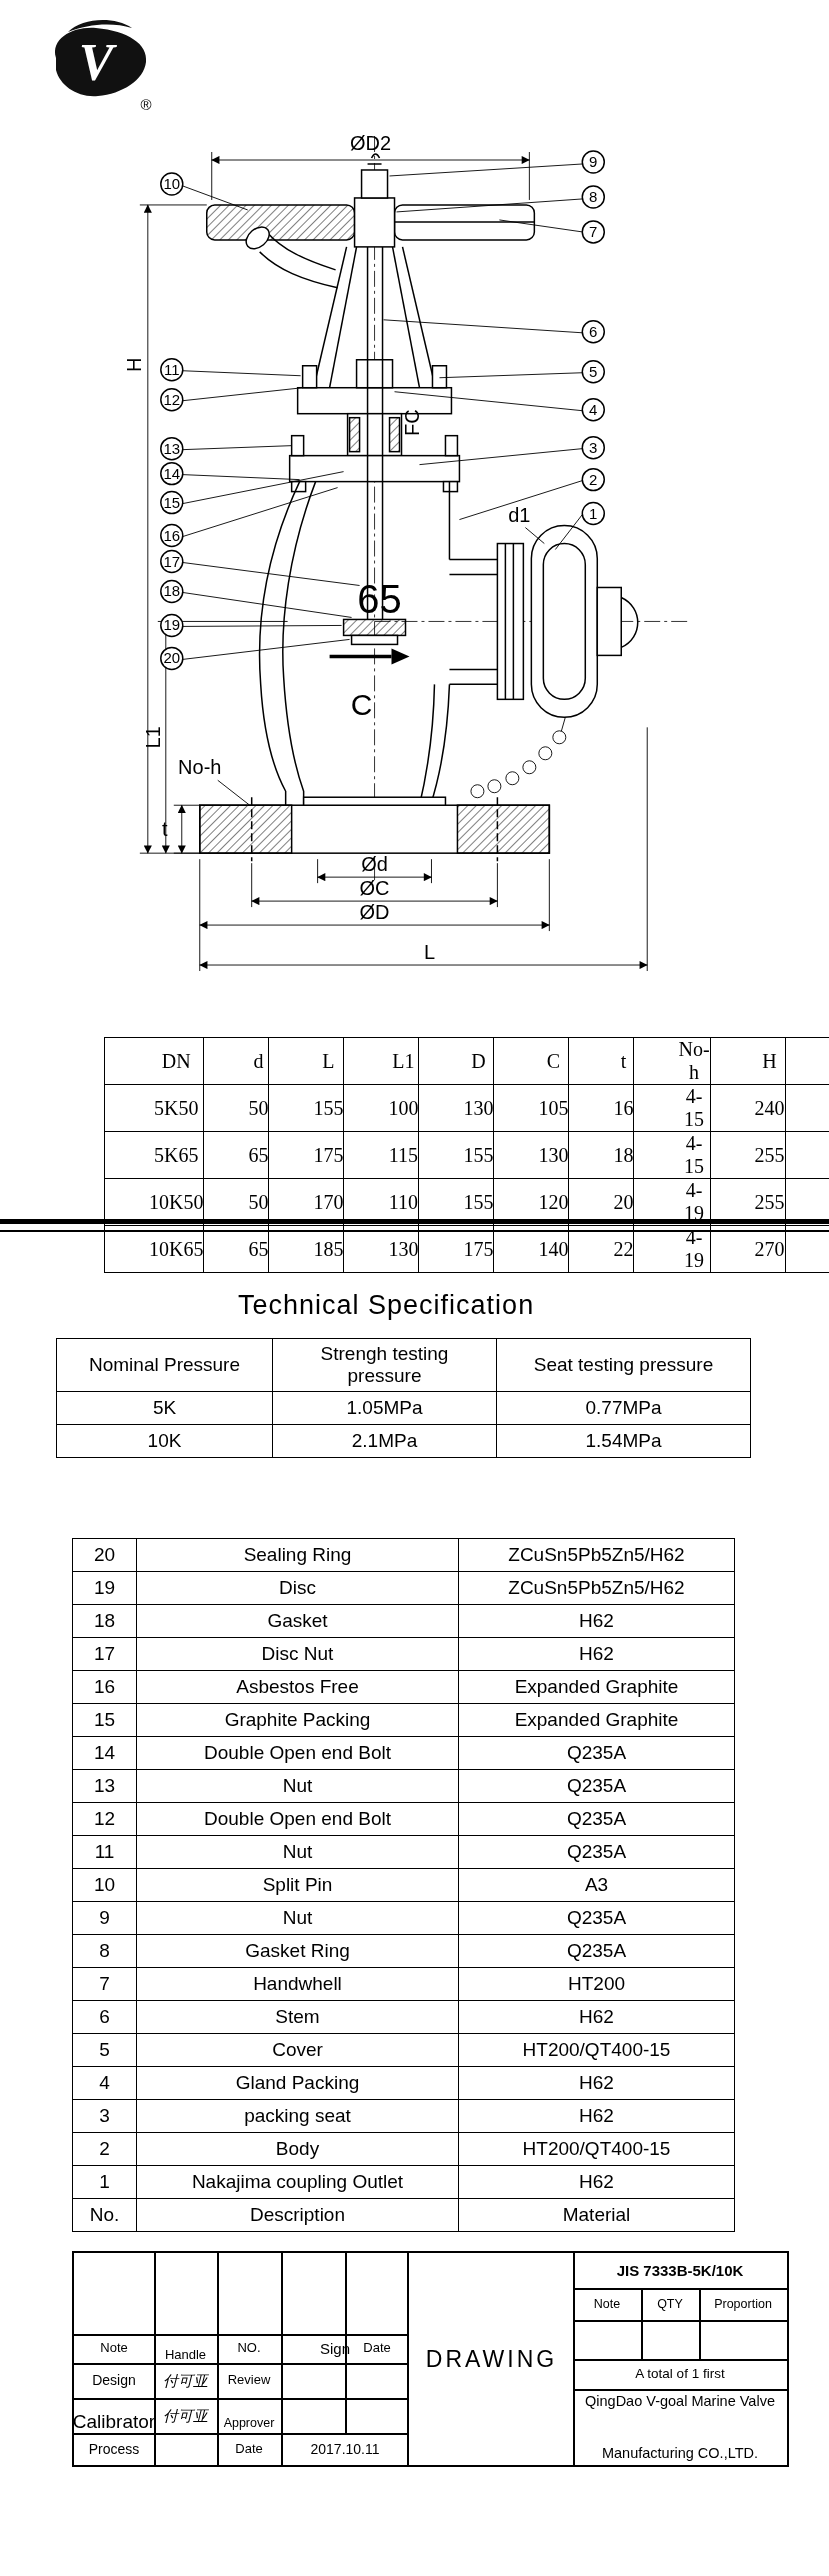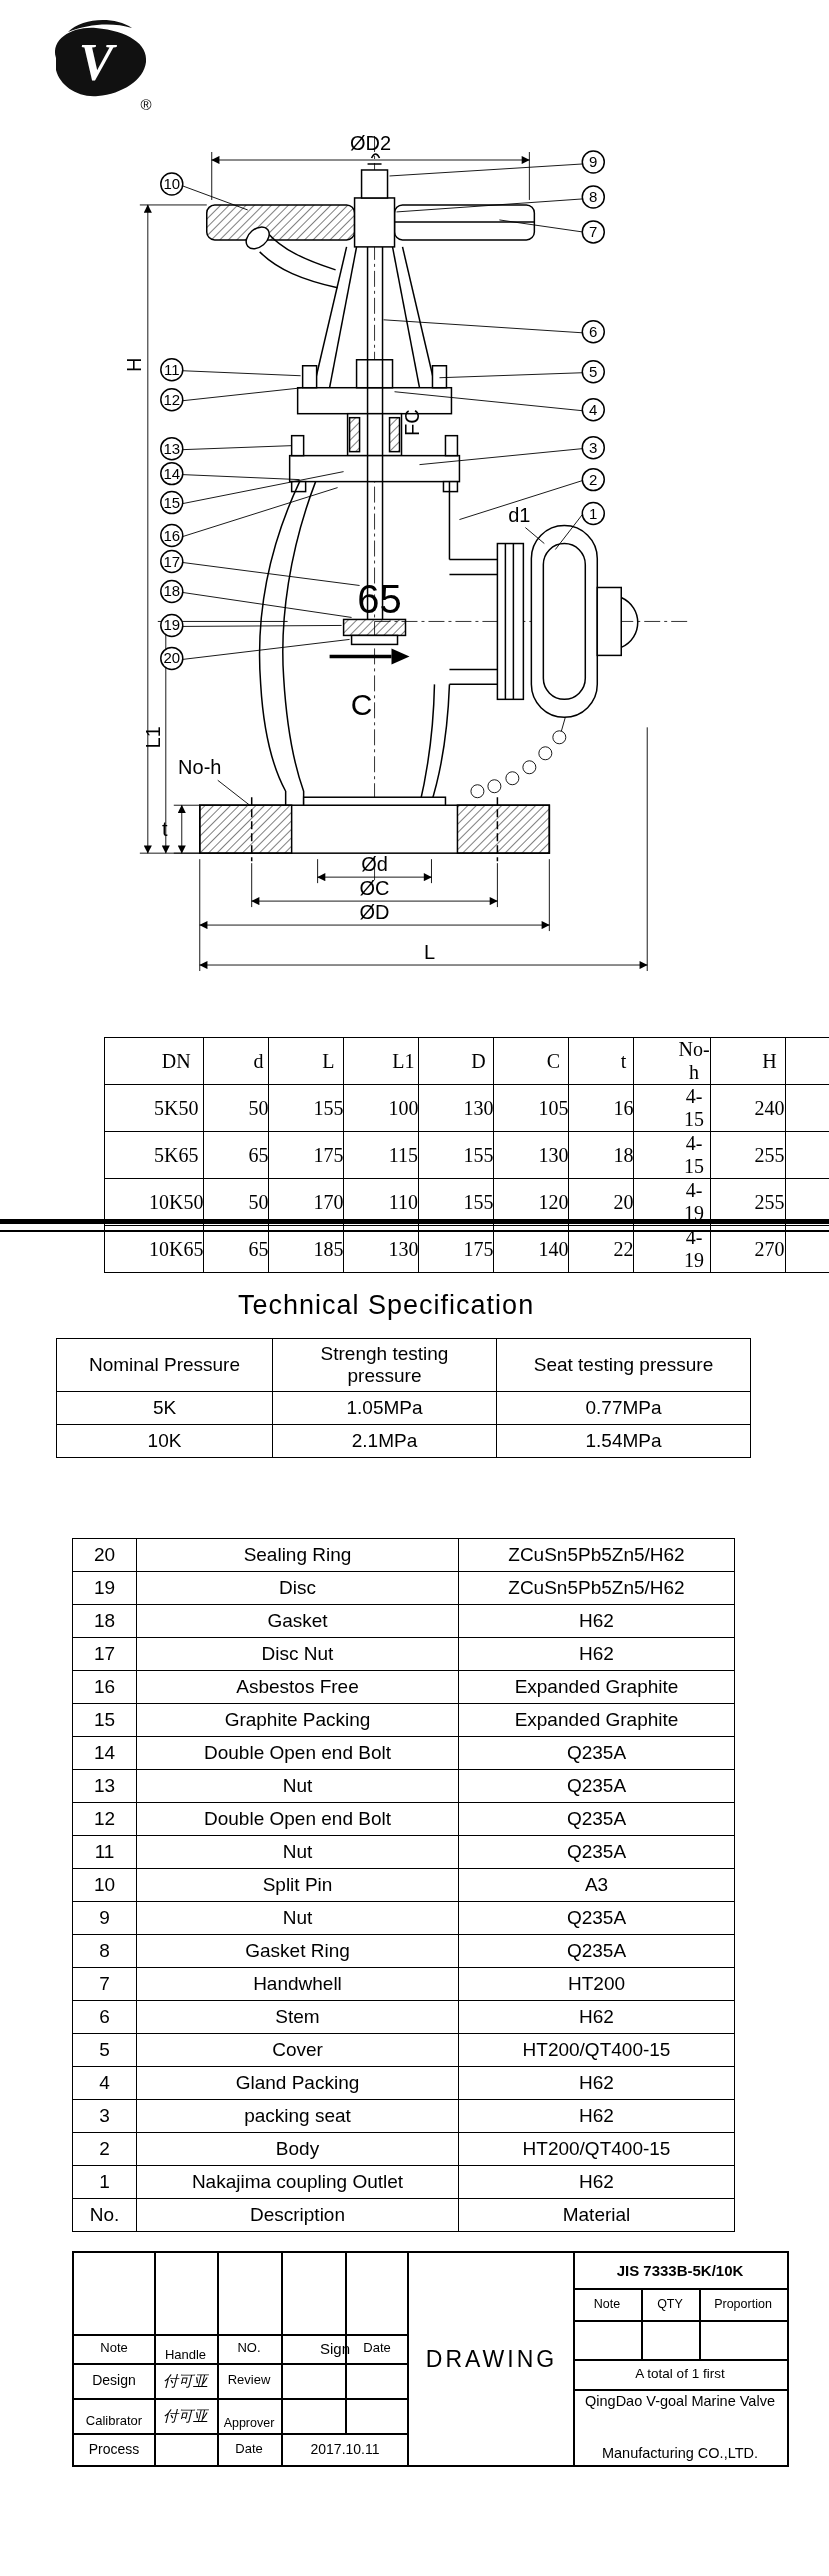--- a/index.html
+++ b/index.html
@@ -600,7 +600,7 @@
     <div class="tb-cell sig" style="left:80px;top:110px;width:63px;height:35px;font-size:15px">付可亚</div>
     <div class="tb-cell" style="left:143px;top:110px;width:64px;height:35px;font-size:13px">Review</div>
 
-    <div class="tb-cell" style="left:0;top:145px;width:80px;height:47px;font-size:13px">Calibrator</div>
+    <div class="tb-cell" style="left:0;top:145px;width:80px;height:47px;font-size:19px">Calibrator</div>
     <div class="tb-cell sig" style="left:80px;top:145px;width:63px;height:35px;font-size:15px">付可亚</div>
     <div class="tb-cell" style="left:143px;top:145px;width:64px;height:51px;font-size:12.5px">Approver</div>
 

